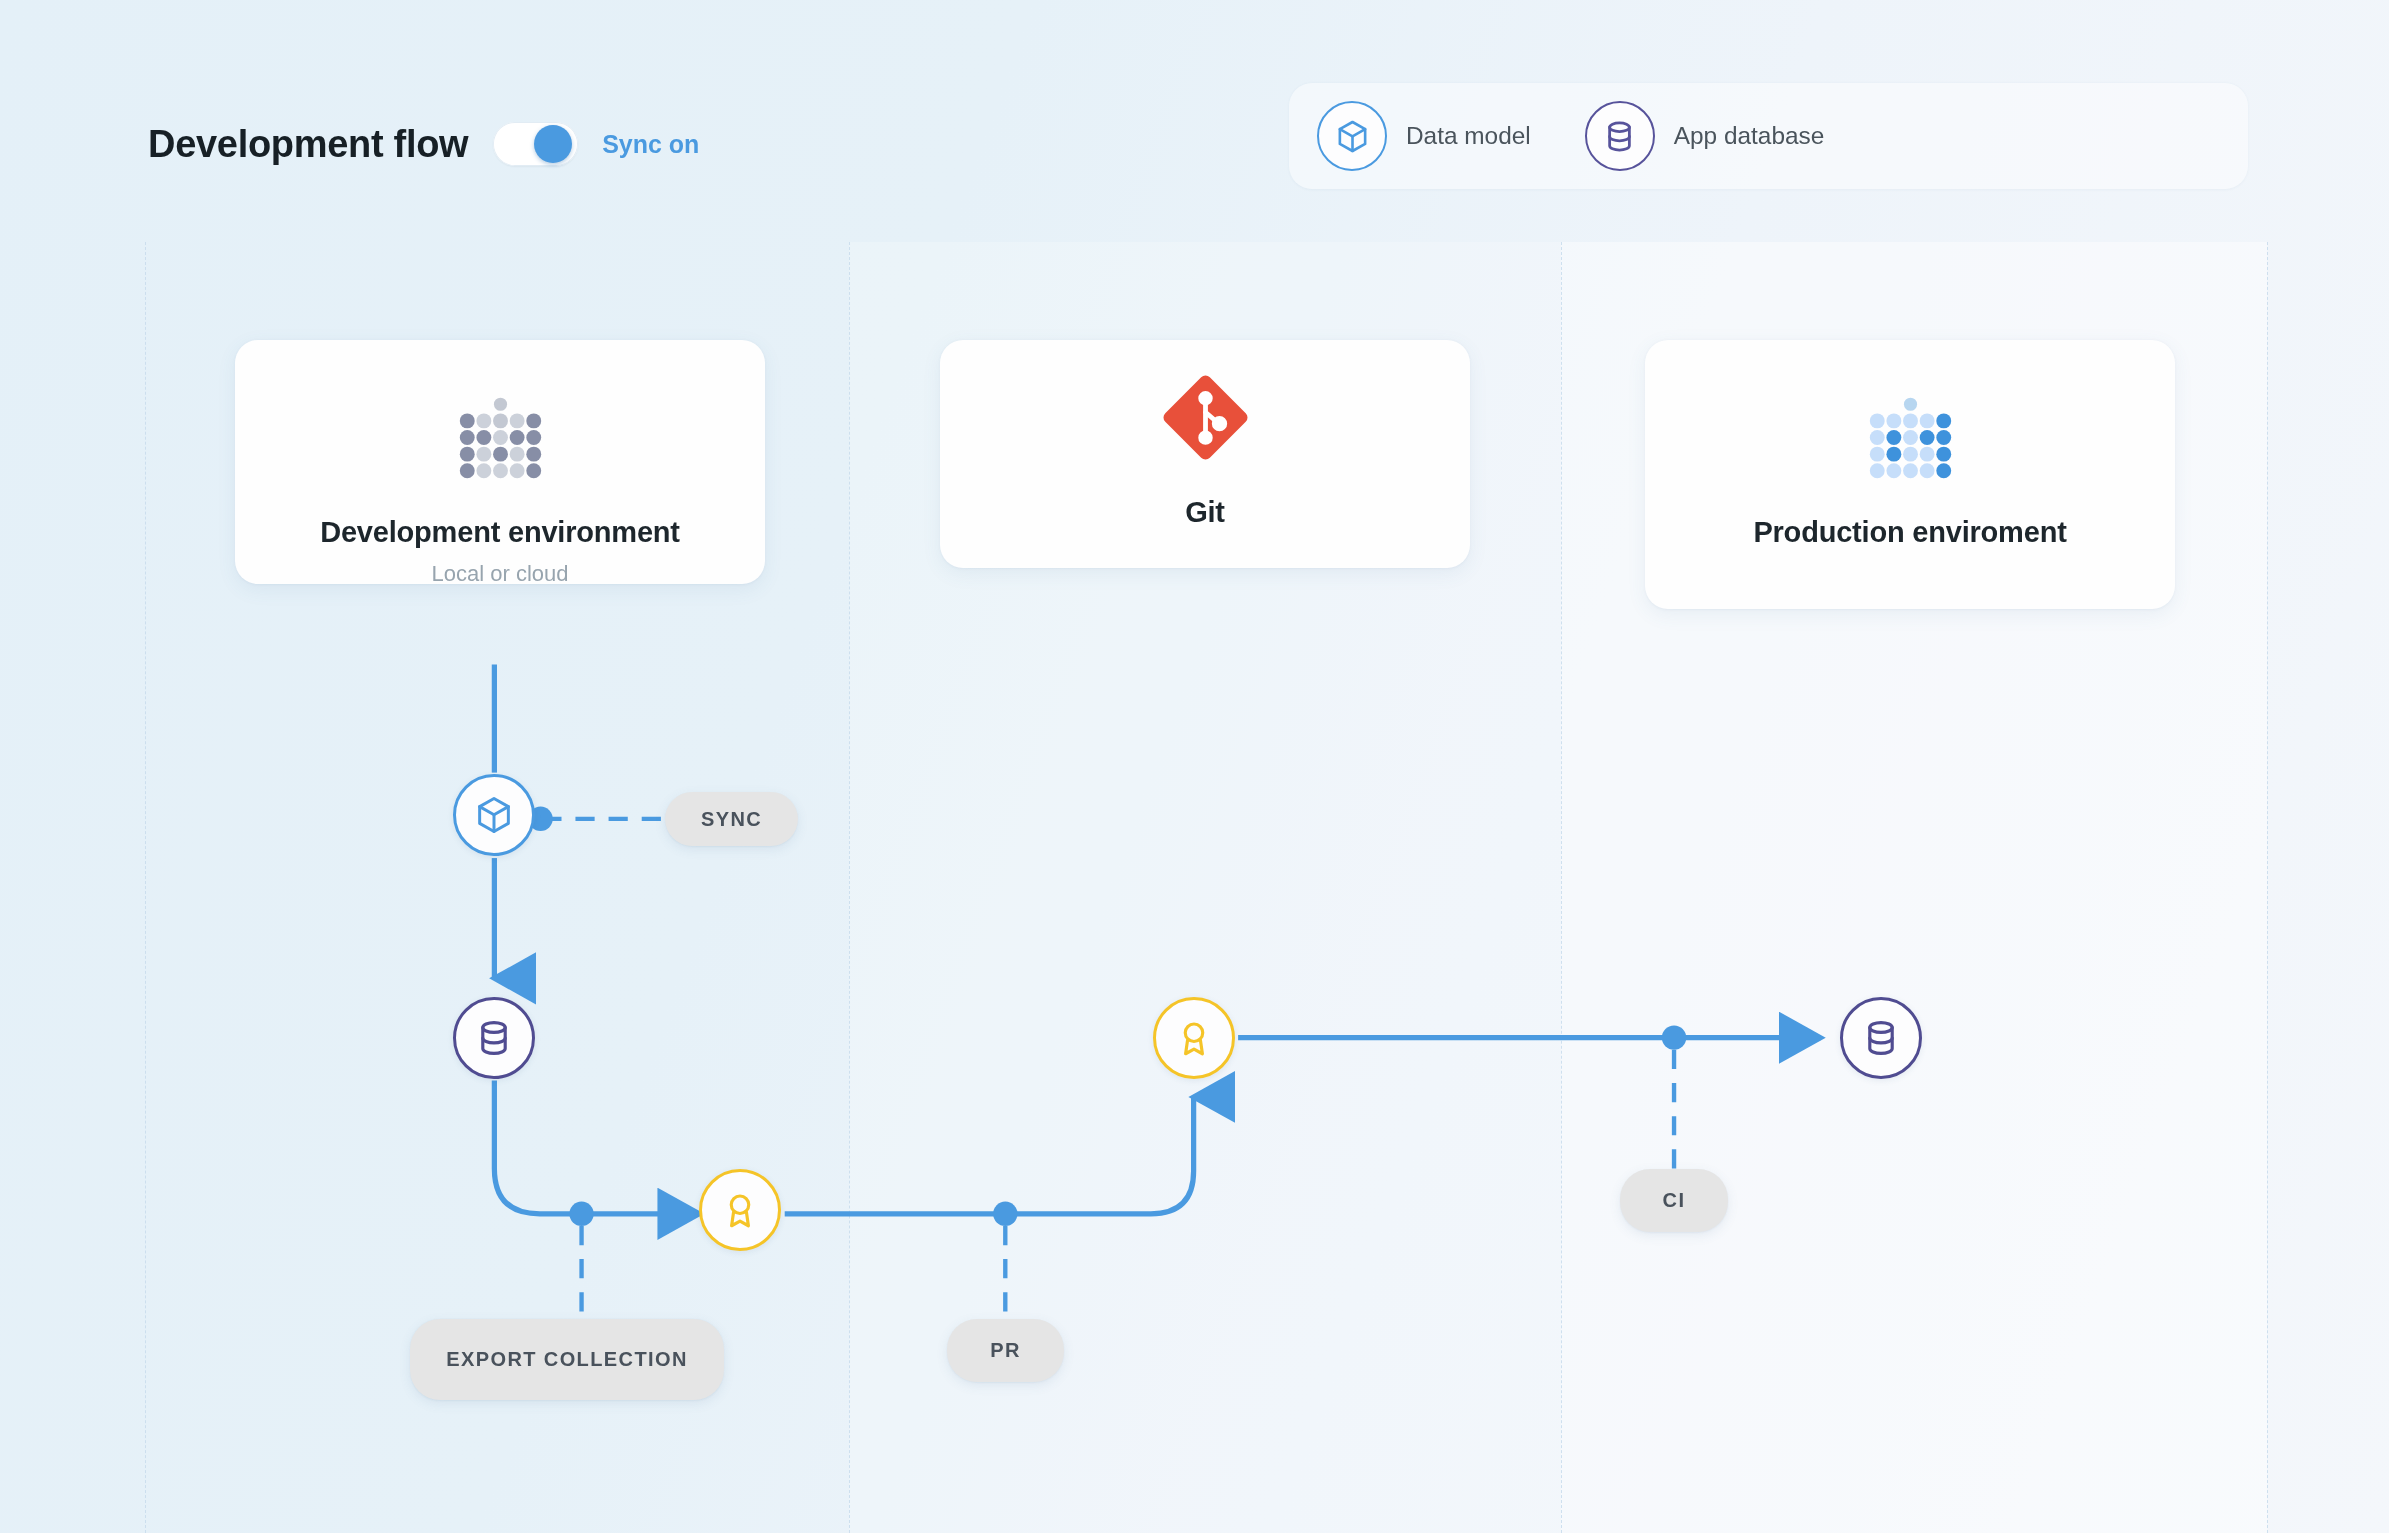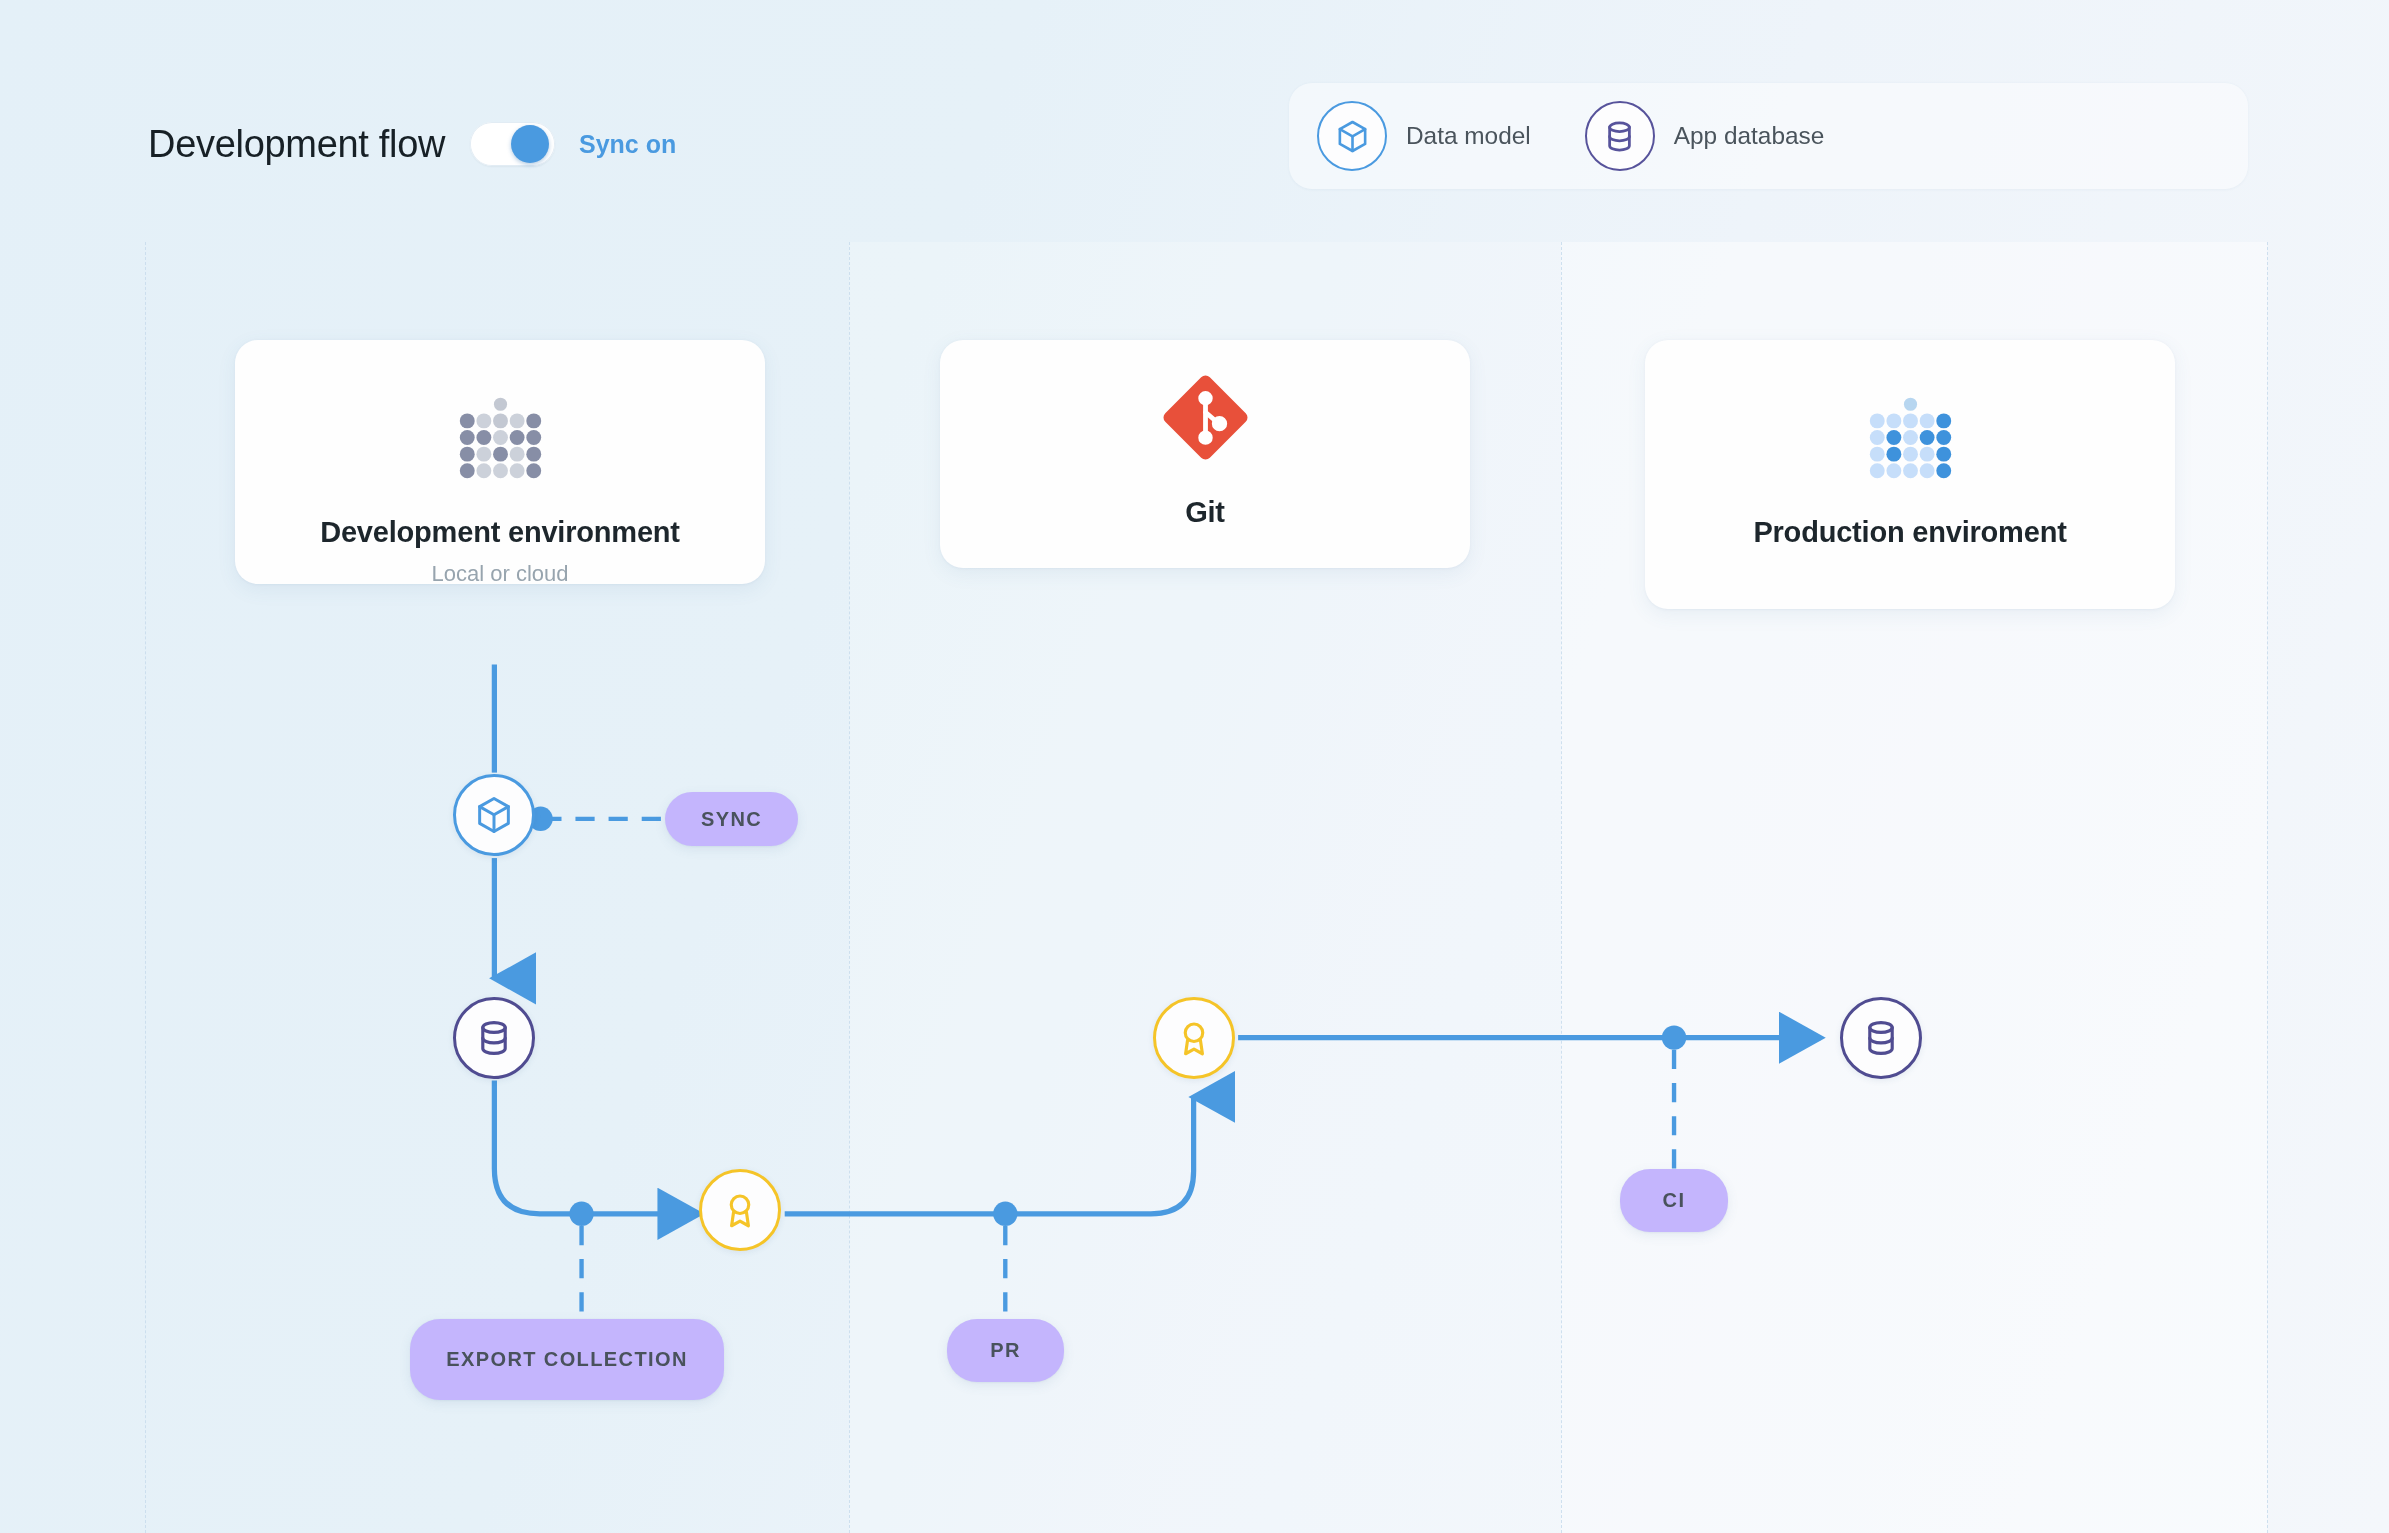--- a/index.html
+++ b/index.html
@@ -58,7 +58,7 @@
   }
   #page-title {
     font-size: 38px;
-    font-weight: 400;
+    font-weight: 700;
     color: #172026;
     letter-spacing: -0.3px;
     white-space: nowrap;

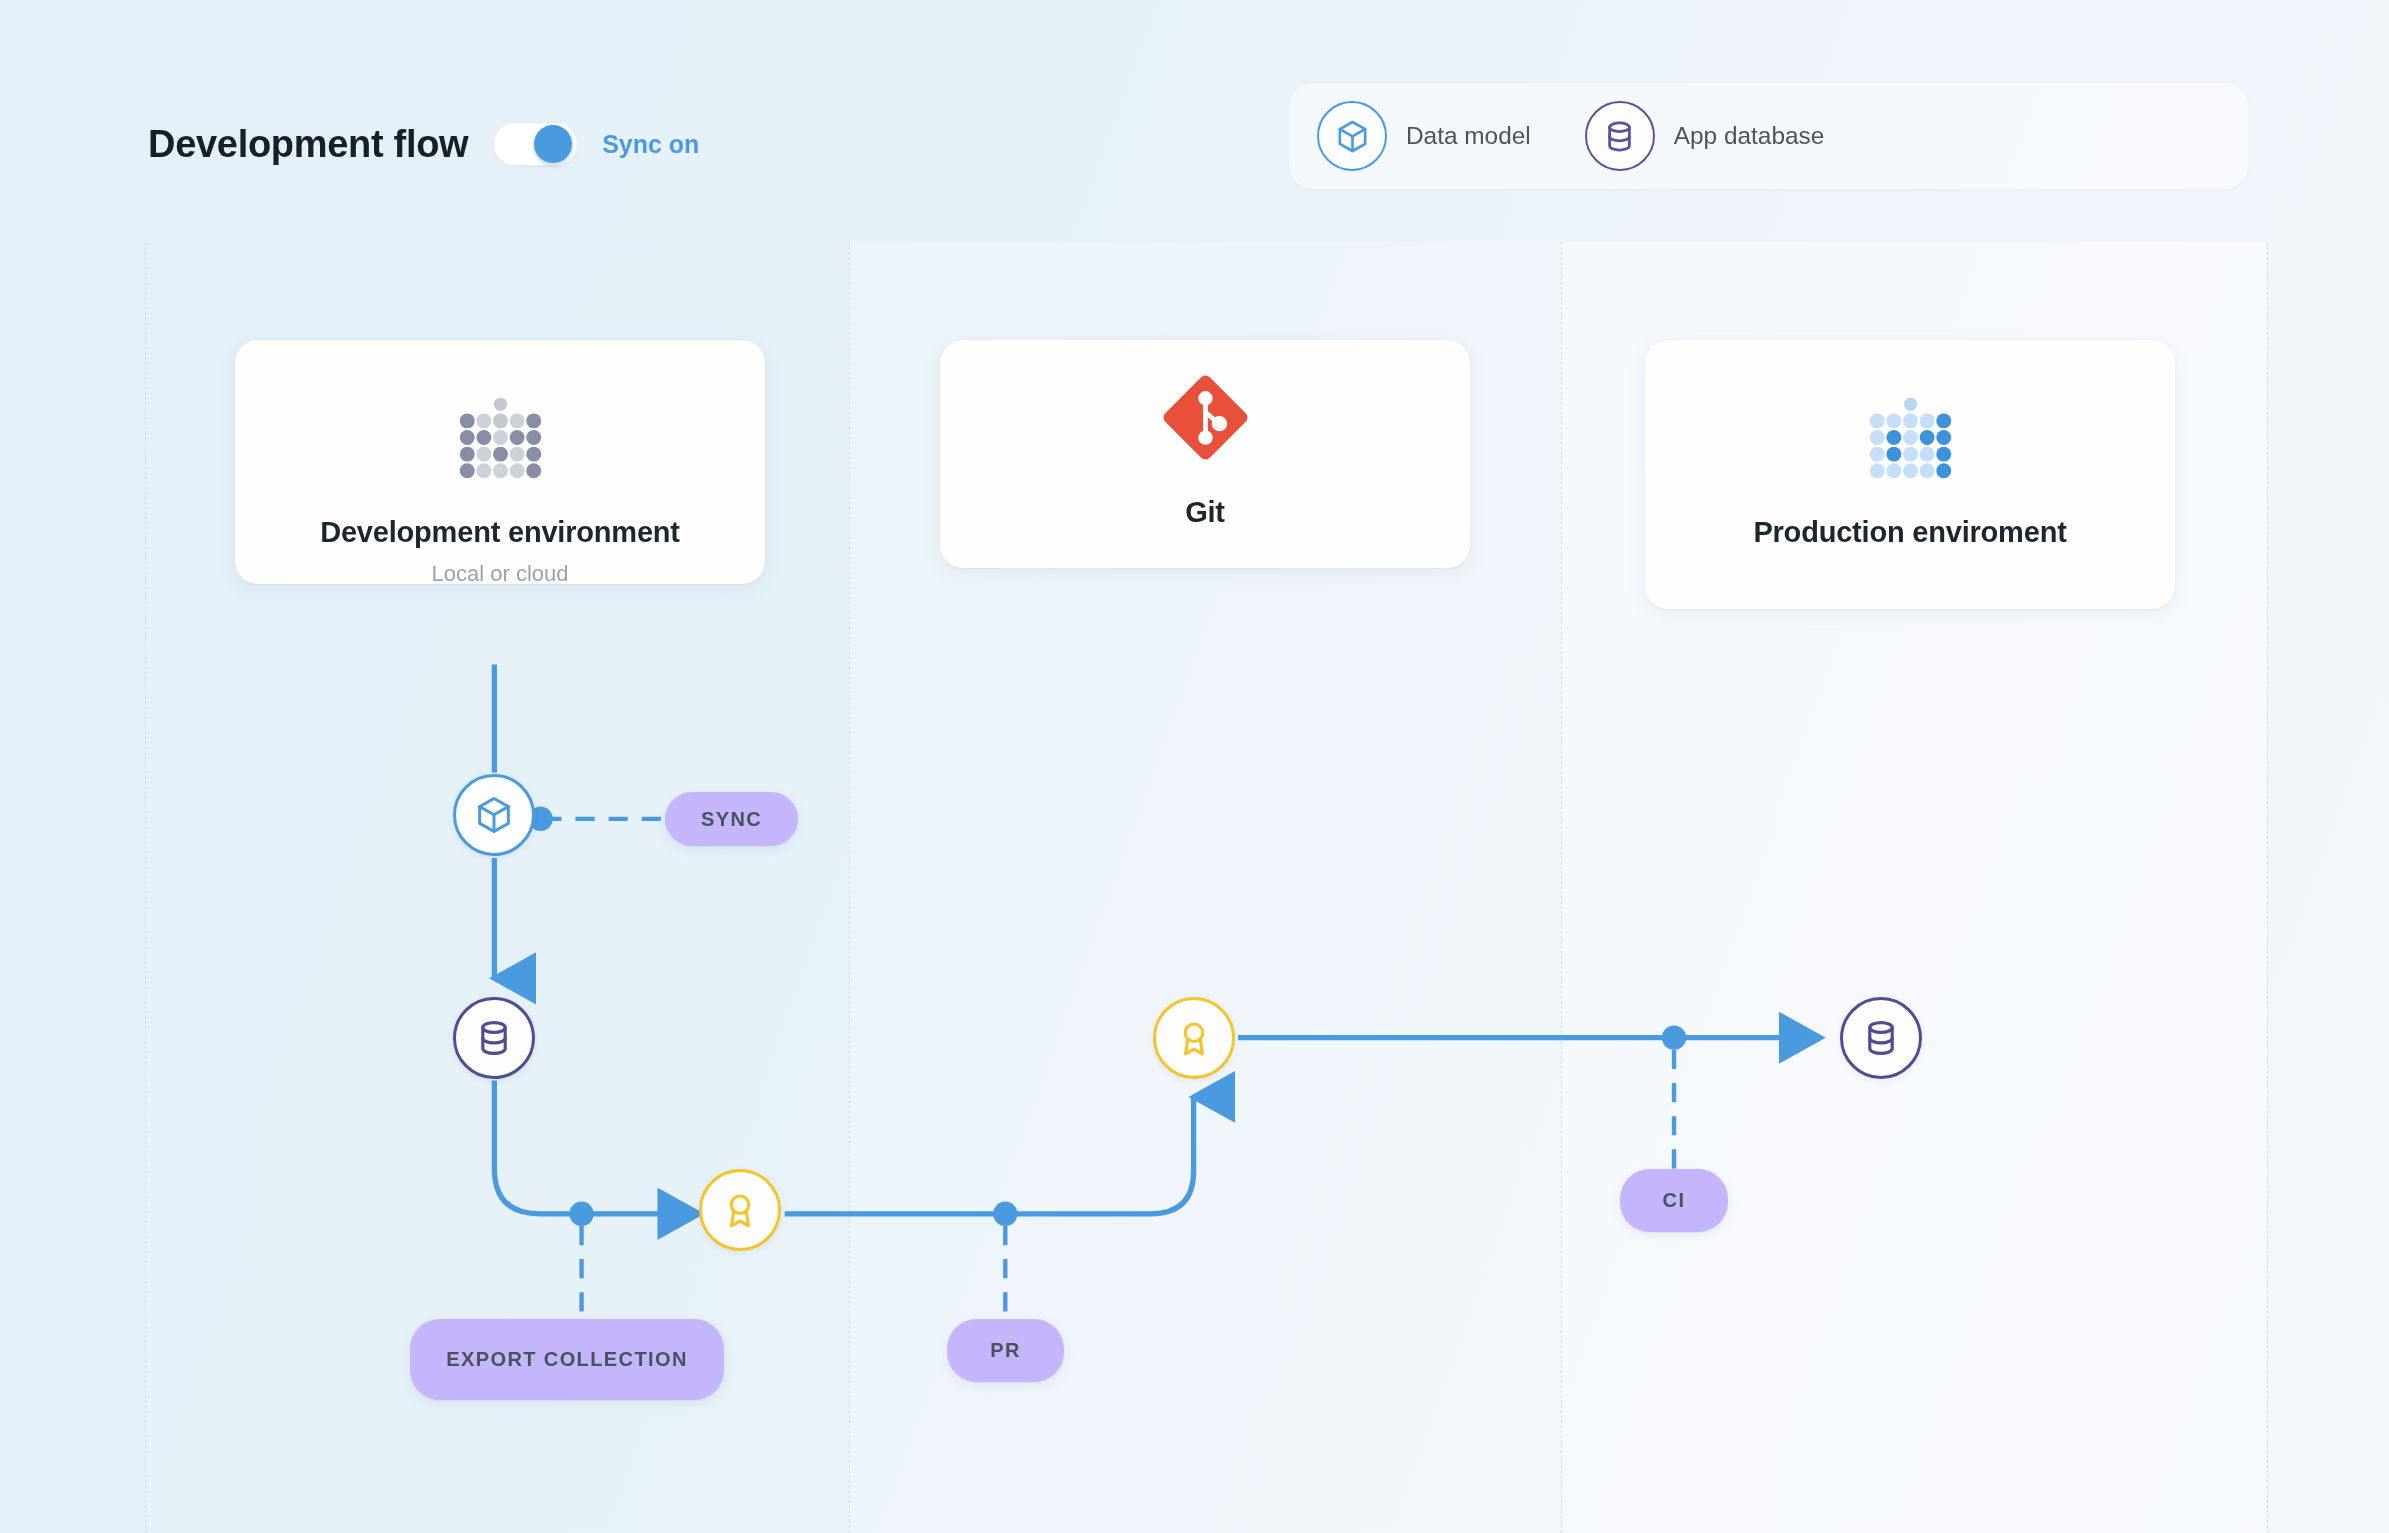--- a/index.html
+++ b/index.html
@@ -190,7 +190,7 @@
   
   .pill {
     position: absolute;
-    background: #c4b5fd;
+    background: #e5e5e5;
     border-radius: 30px;
     box-shadow: 0 3.5px 12.2px rgba(70,110,150,0.10), 0 0.9px 1.7px rgba(70,110,150,0.07);
     display: flex; align-items: center; justify-content: center;

